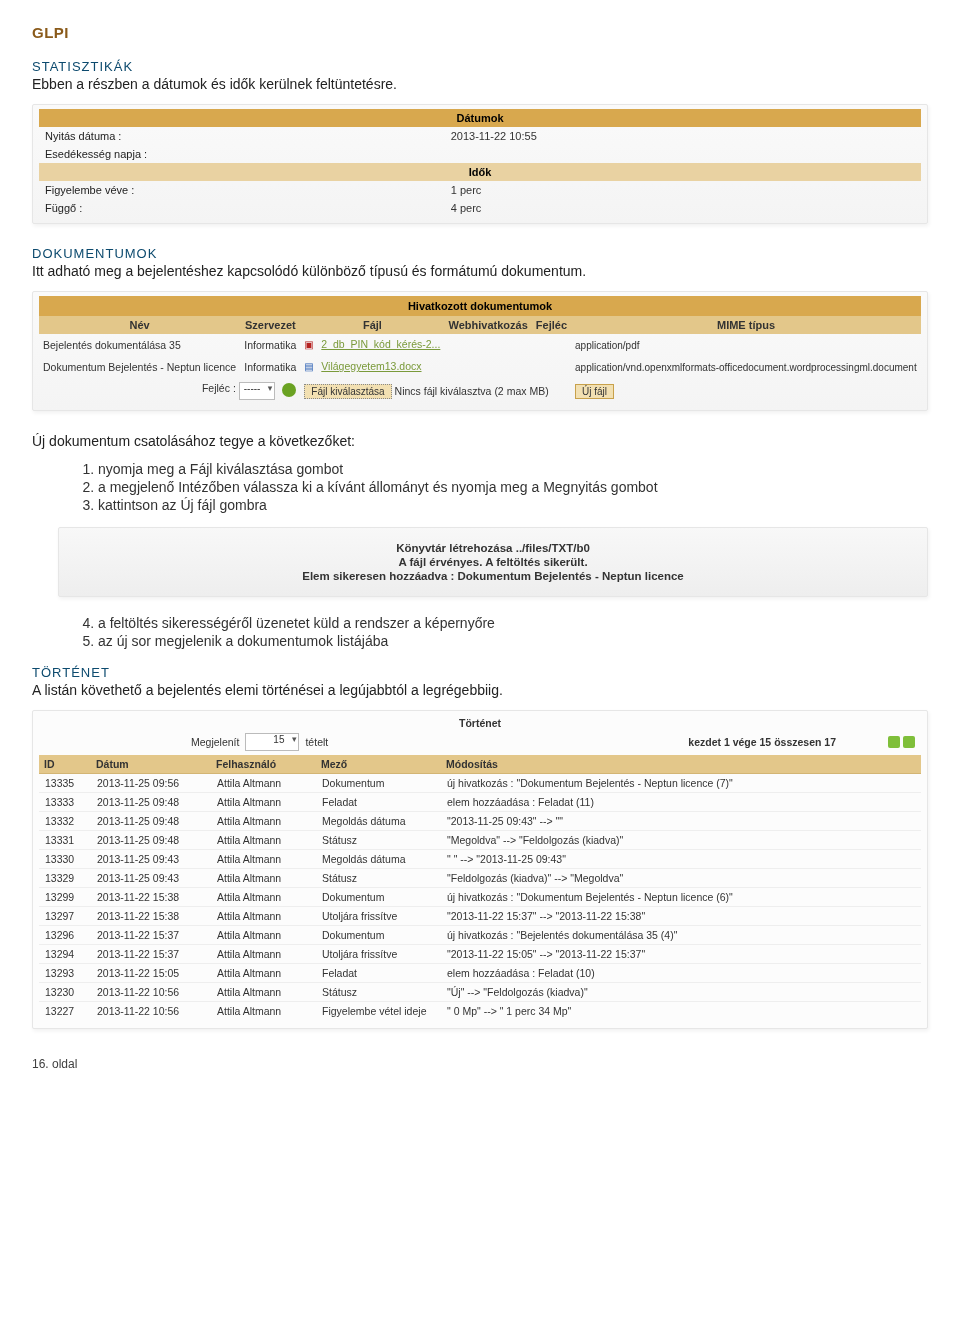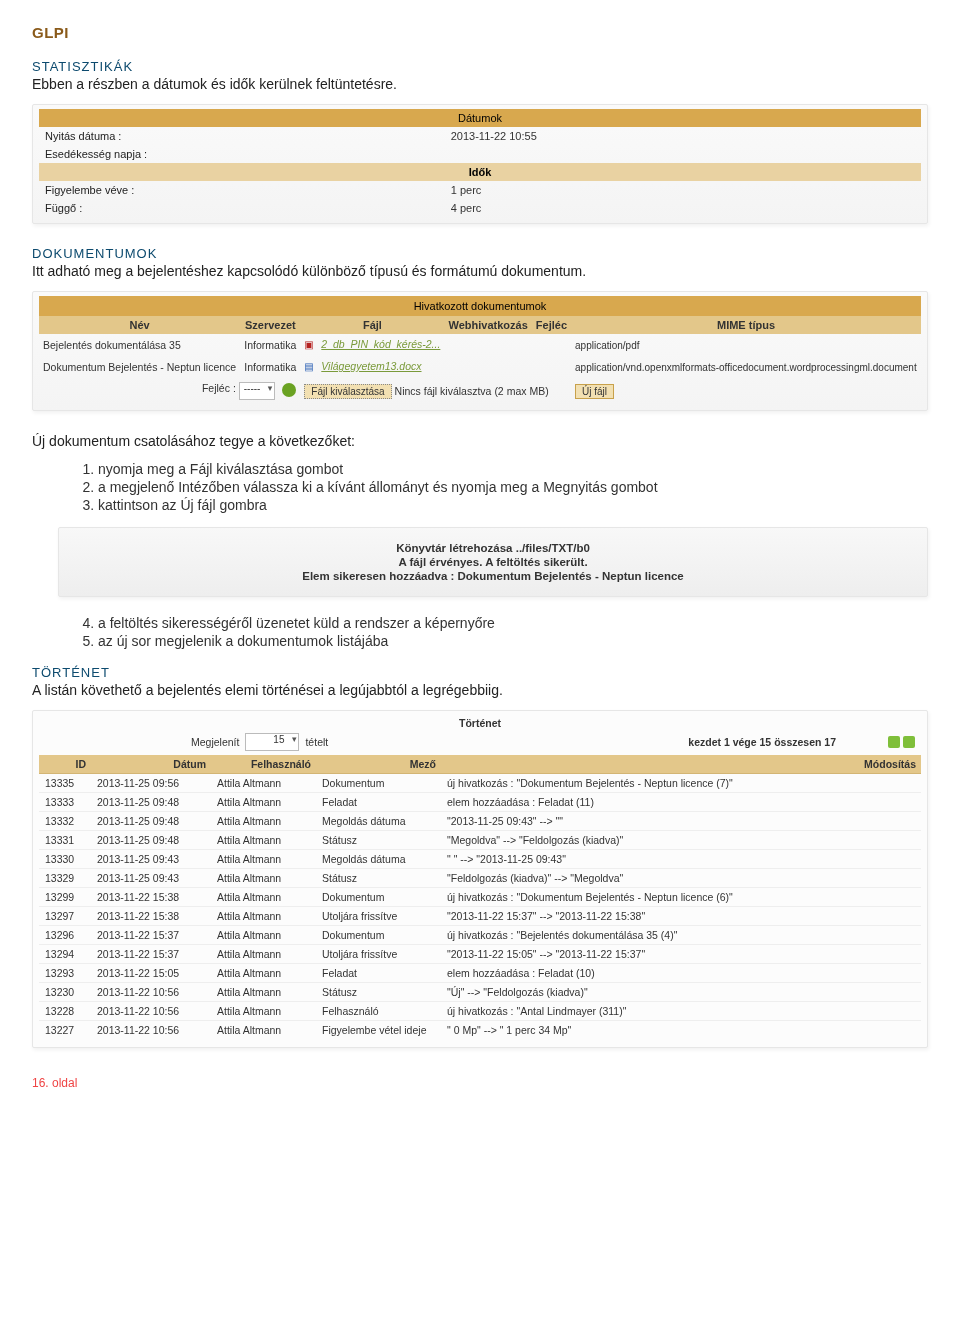--- a/index.html
+++ b/index.html
@@ -27,7 +27,7 @@
   }
   .panel table { width:100%; border-collapse:collapse; }
   .panel td { padding:3px 6px; vertical-align:middle; }
-  .panel .hd-dark { background:#d8a84e; color:#000; text-align:center; font-weight:normal; font-size:11px; }
+  .panel .hd-dark { background:#d8a84e; color:#000; text-align:center; font-weight:bold; font-size:11px; }
   .panel .hd-light { background:#e9d2a2; color:#000; text-align:center; font-weight:bold; font-size:11px; }
   .panel .label { width:46%; color:#222; }
 

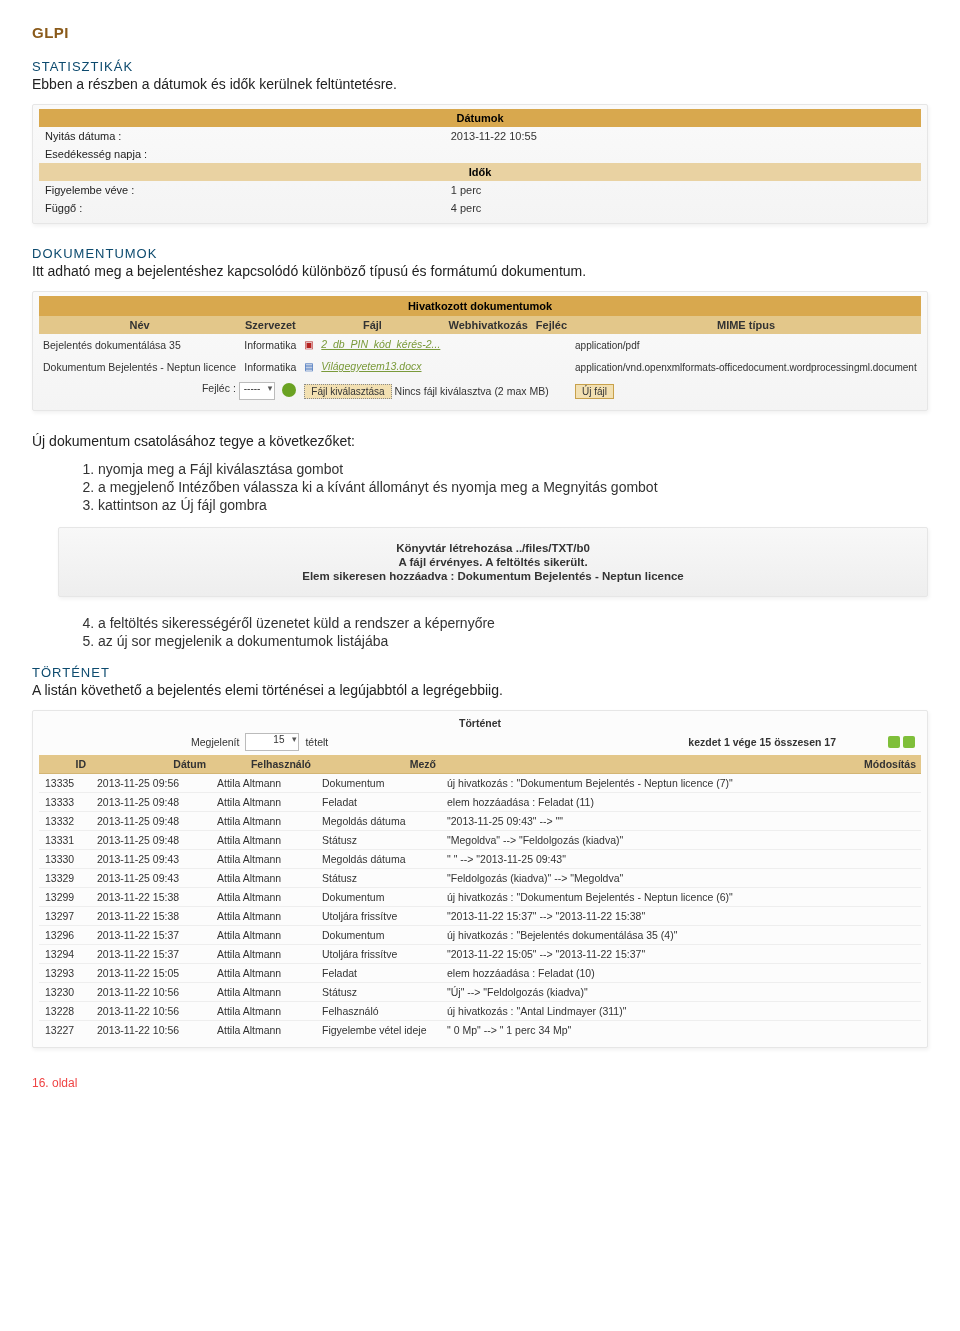--- a/index.html
+++ b/index.html
@@ -33,7 +33,7 @@
 
   .doc-table th { background:#e3c78a; font-weight:bold; font-size:11px; text-align:center; padding:3px 4px; }
   .doc-table td { font-size:10.5px; text-align:left; padding:4px; }
-  .doc-table .link { color:#7a9a3a; text-decoration:underline; cursor:pointer;font-style:italic; }
+  .doc-table .link { color:#7a9a3a; text-decoration:underline; cursor:pointer; }
   .doc-table .pdf-icon,.doc-table .doc-icon { display:inline-block; width:14px; height:14px; vertical-align:middle; margin-right:3px; font-size:10px; line-height:14px; }
   .pdf-icon { color:#b42020; }
   .doc-icon { color:#2a5fb4; }

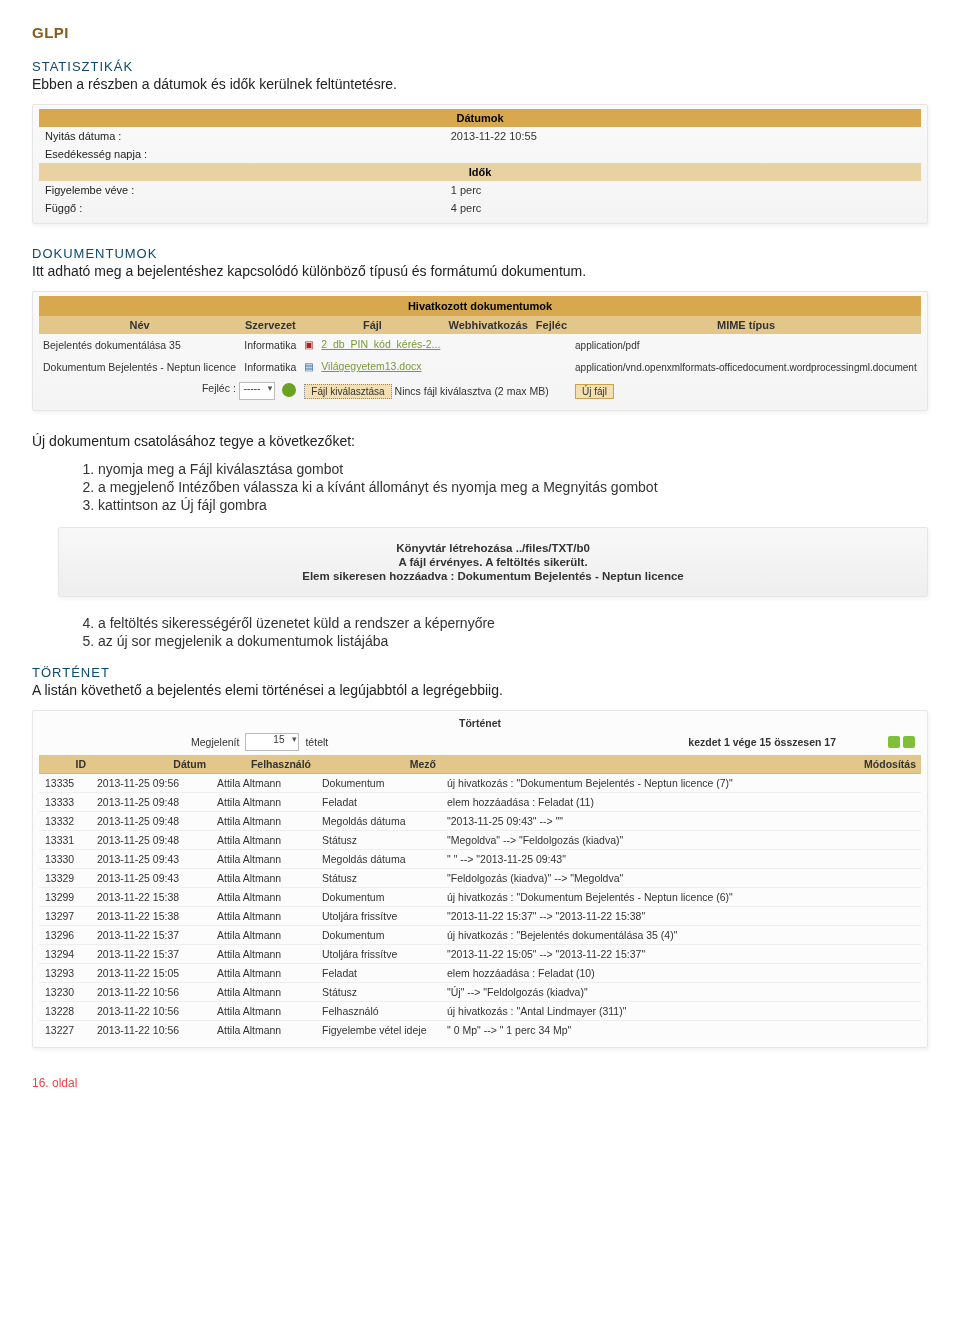--- a/index.html
+++ b/index.html
@@ -64,7 +64,7 @@
   .nav-icons { display:flex; gap:3px; }
   .nav-icons span { width:12px; height:12px; background:#7fbf3a; display:inline-block; border-radius:2px; }
   .history-table { width:100%; border-collapse:collapse; font-size:10.5px; }
-  .history-table th { background:#e3c78a; text-align:right; font-weight:bold; padding:3px 5px; border-bottom:1px solid #d3b574;}
+  .history-table th { background:#e3c78a; text-align:left; font-weight:bold; padding:3px 5px; border-bottom:1px solid #d3b574;}
   .history-table td { padding:3px 6px; border-top:1px solid #eee; white-space:nowrap; }
   .history-table td.mod { white-space:normal; }
 

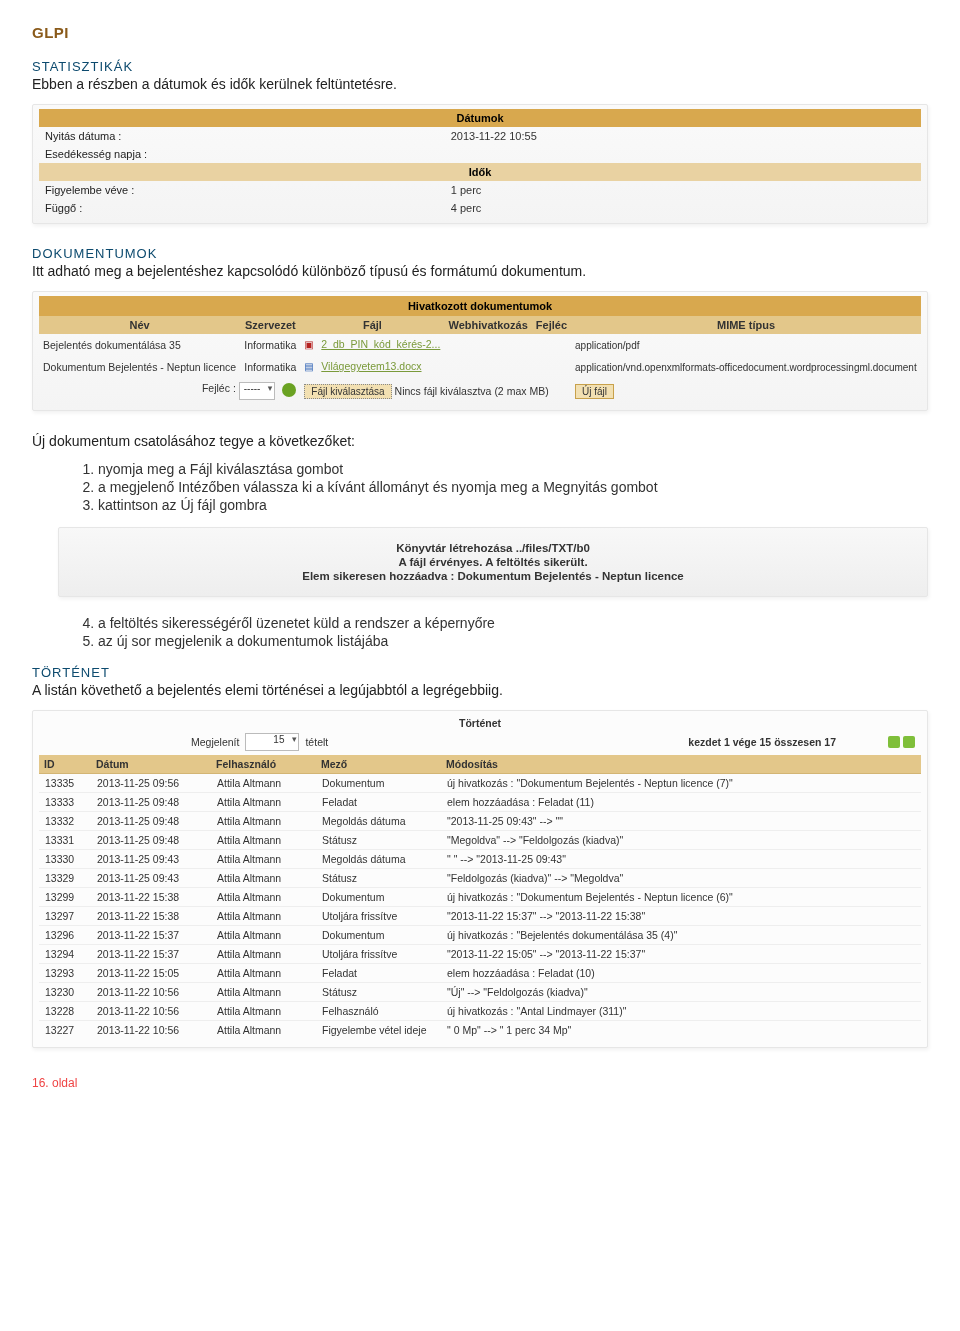--- a/index.html
+++ b/index.html
@@ -299,13 +299,6 @@
           <td class="mod">"Új" --&gt; "Feldolgozás (kiadva)"</td>
         </tr>
         <tr>
-          <td>13228</td>
-          <td>2013-11-22 10:56</td>
-          <td>Attila Altmann</td>
-          <td>Felhasználó</td>
-          <td class="mod">új hivatkozás : "Antal Lindmayer (311)"</td>
-        </tr>
-        <tr>
           <td>13227</td>
           <td>2013-11-22 10:56</td>
           <td>Attila Altmann</td>

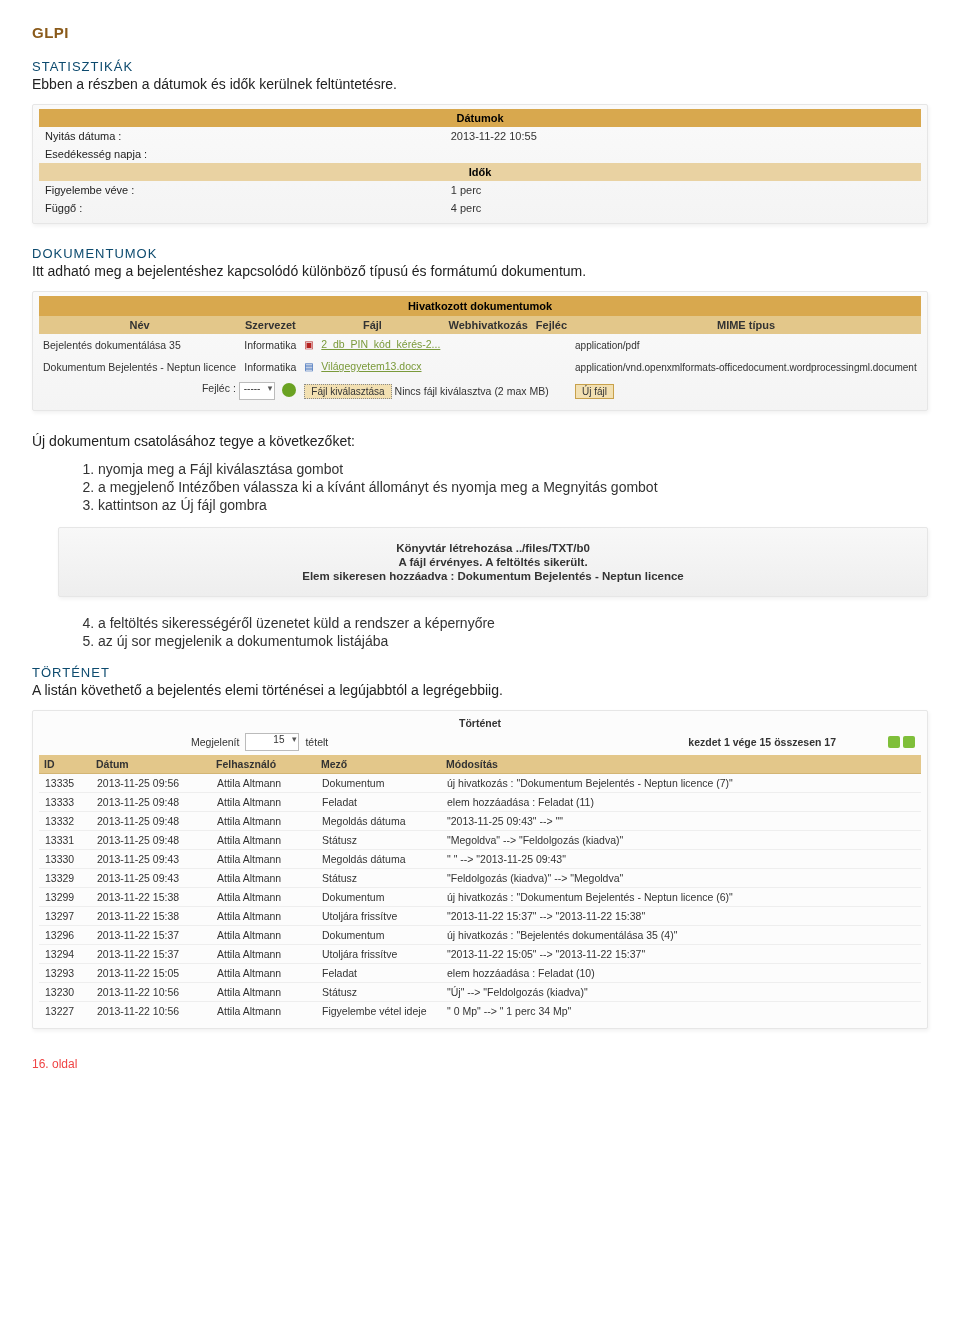--- a/index.html
+++ b/index.html
@@ -69,7 +69,7 @@
   .history-table td.mod { white-space:normal; }
 
   .footer { margin-top:28px; color:#888; font-size:12px; }
-  .footer .pg { color:#ef4444; }
+  .footer .pg { color:#404040; }
 
   .sel { border:1px solid #bbb; background:#fff; font-size:10px; padding:0 14px 0 4px; height:16px; display:inline-block; position:relative; }
   .sel::after { content:"▾"; position:absolute; right:2px; top:0; font-size:9px; color:#555; }

